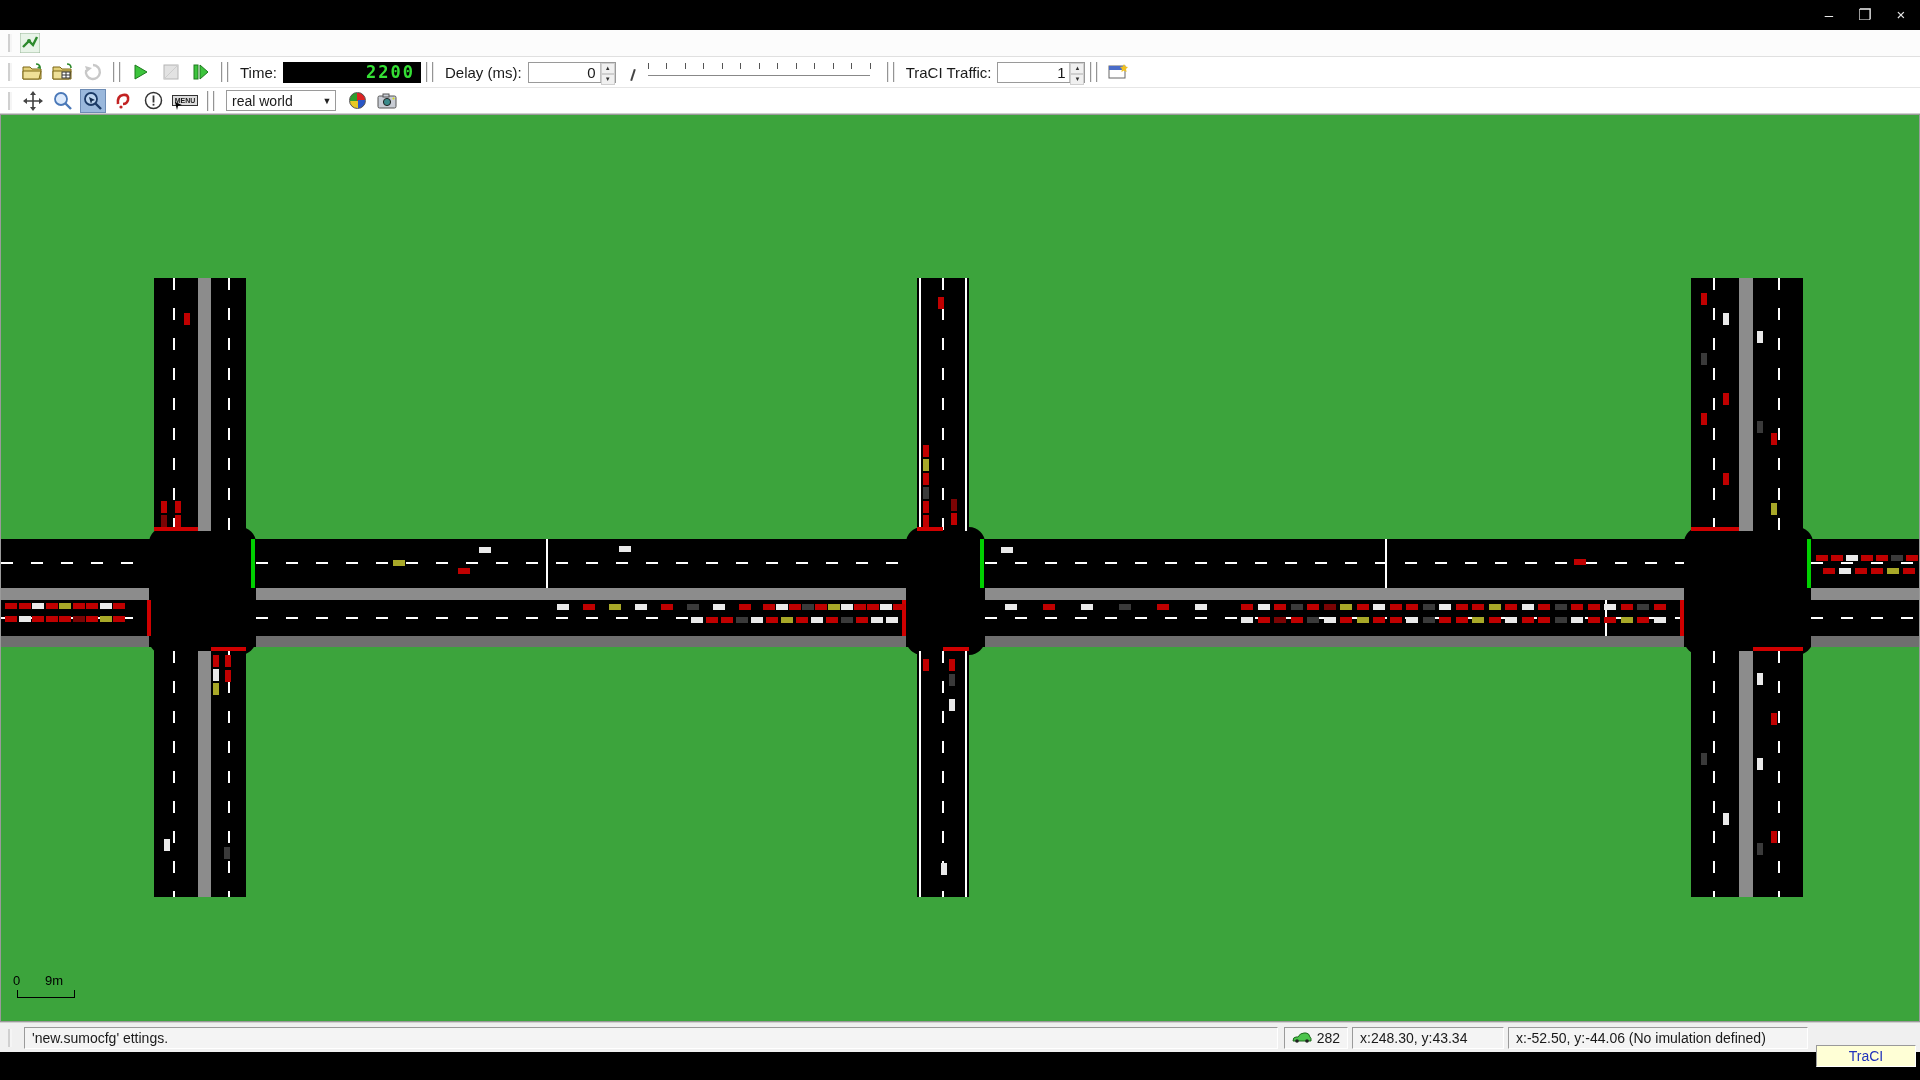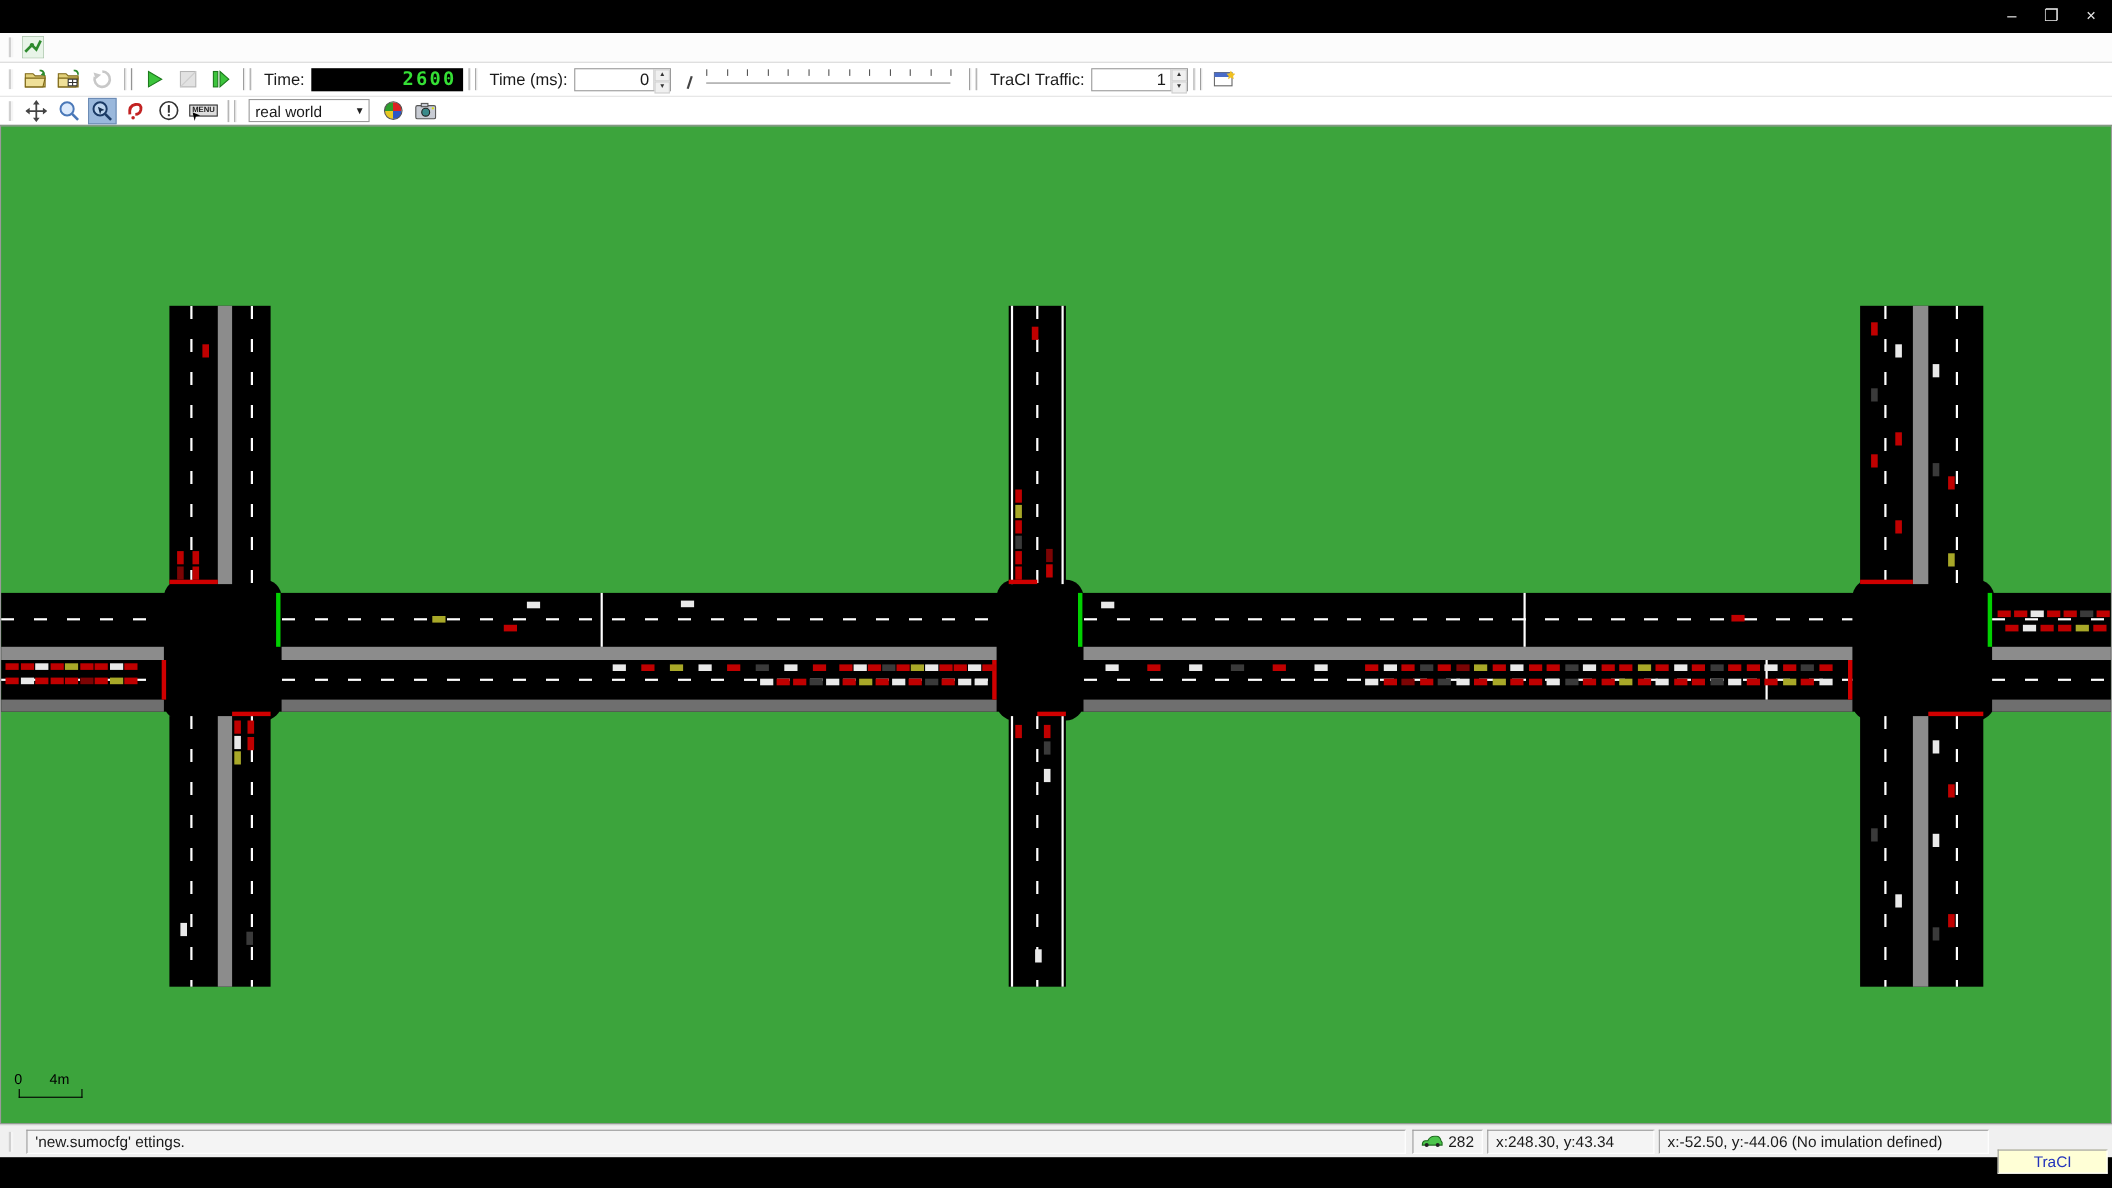--- a/index.html
+++ b/index.html
@@ -121,7 +121,7 @@
   </div>
   <div class="sep"></div>
   <span class="lbl">Time:</span>
-  <div class="lcd">2600</div>
+  <div class="lcd">2200</div>
   <div class="sep"></div>
   <span class="lbl">Time (ms):</span>
   <div class="spinbox" style="width:88px">

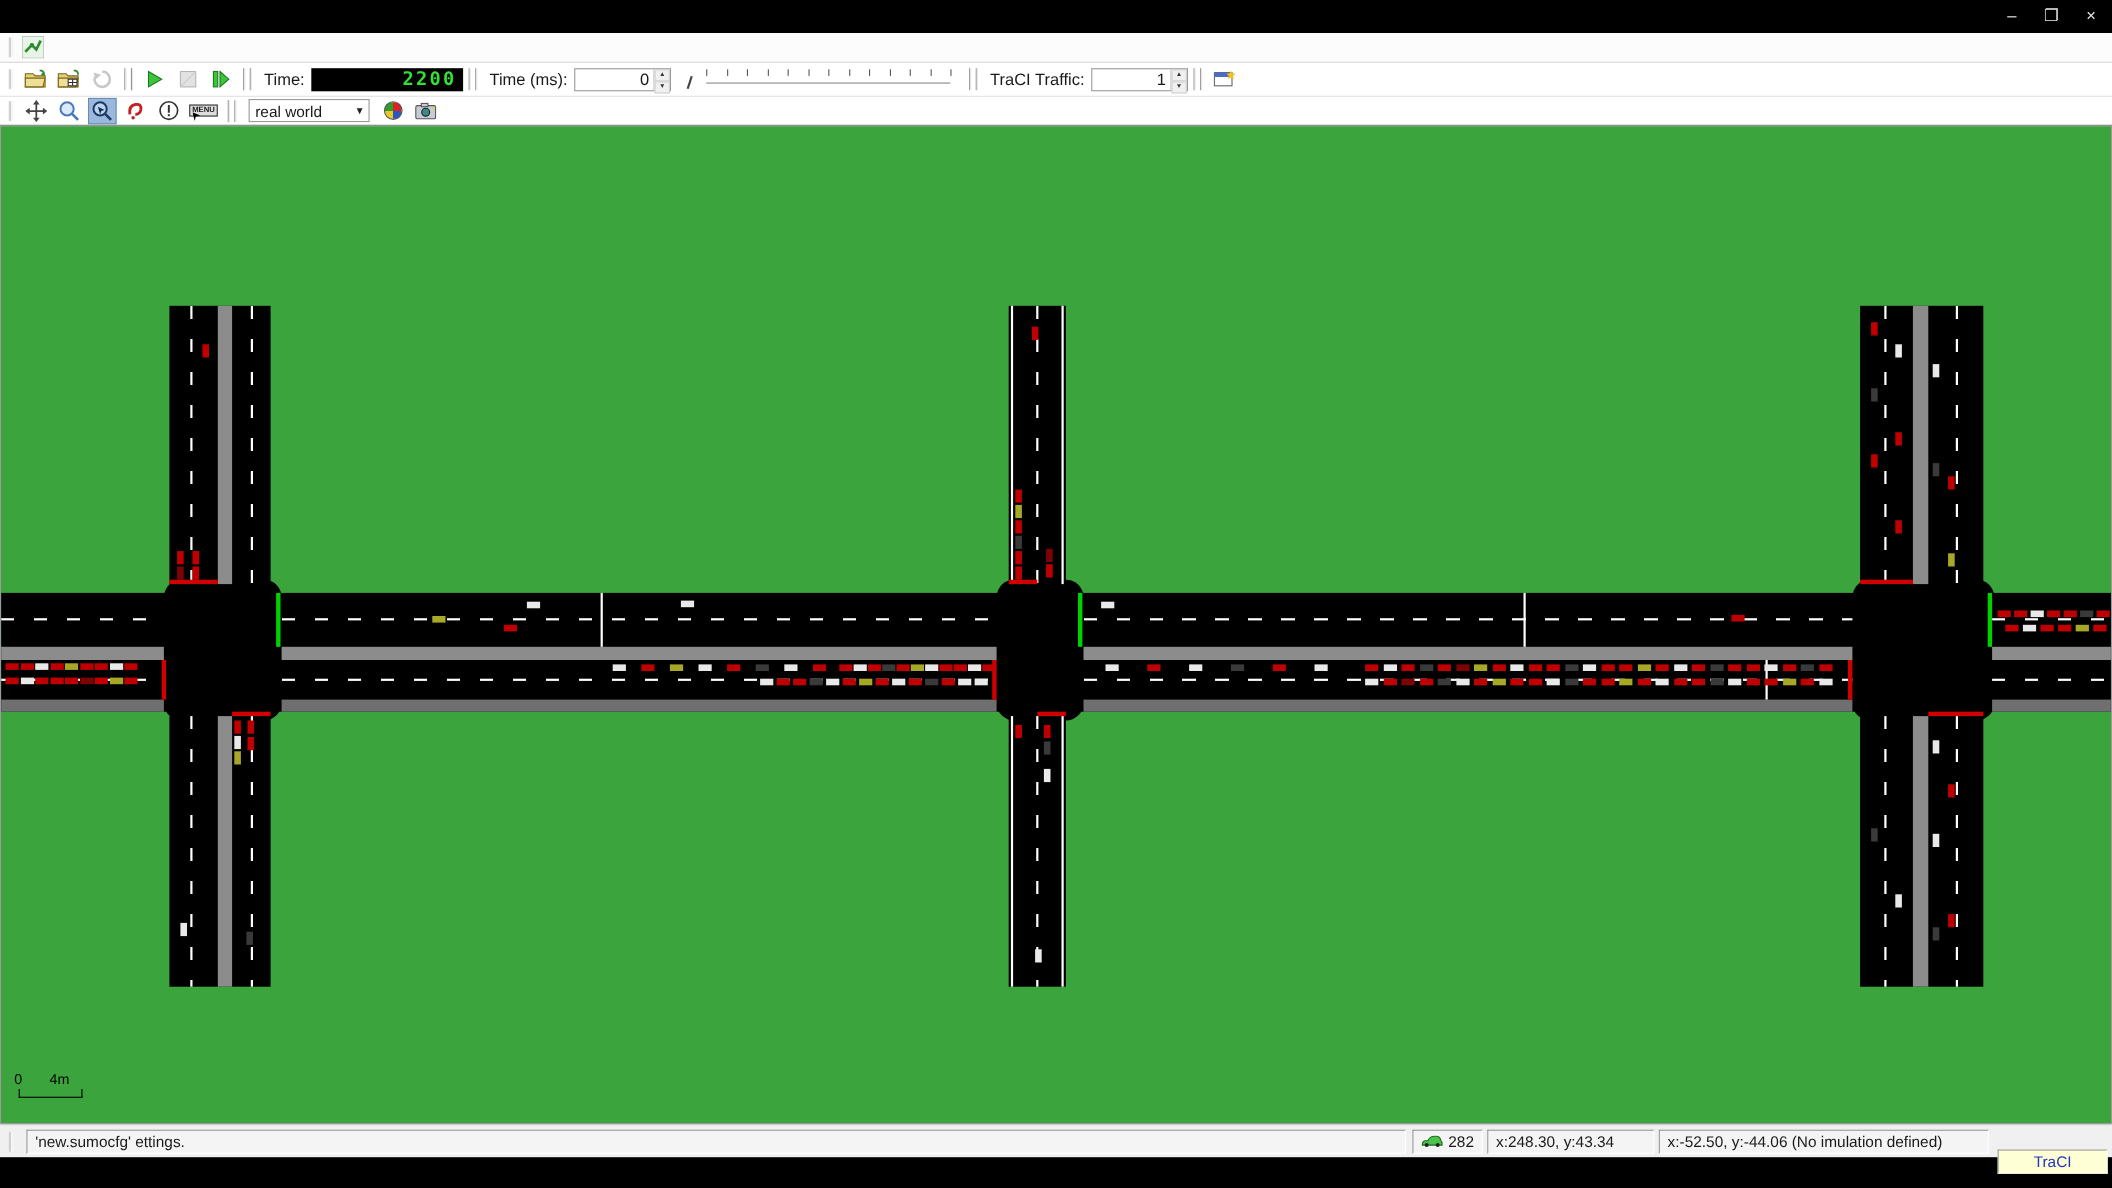--- a/index.html
+++ b/index.html
@@ -123,7 +123,7 @@
   <span class="lbl">Time:</span>
   <div class="lcd">2200</div>
   <div class="sep"></div>
-  <span class="lbl">Time (ms):</span>
+  <span class="lbl">Delay (ms):</span>
   <div class="spinbox" style="width:88px">
     <div class="spin-val" style="flex:1">0</div>
     <div class="spin-btns">

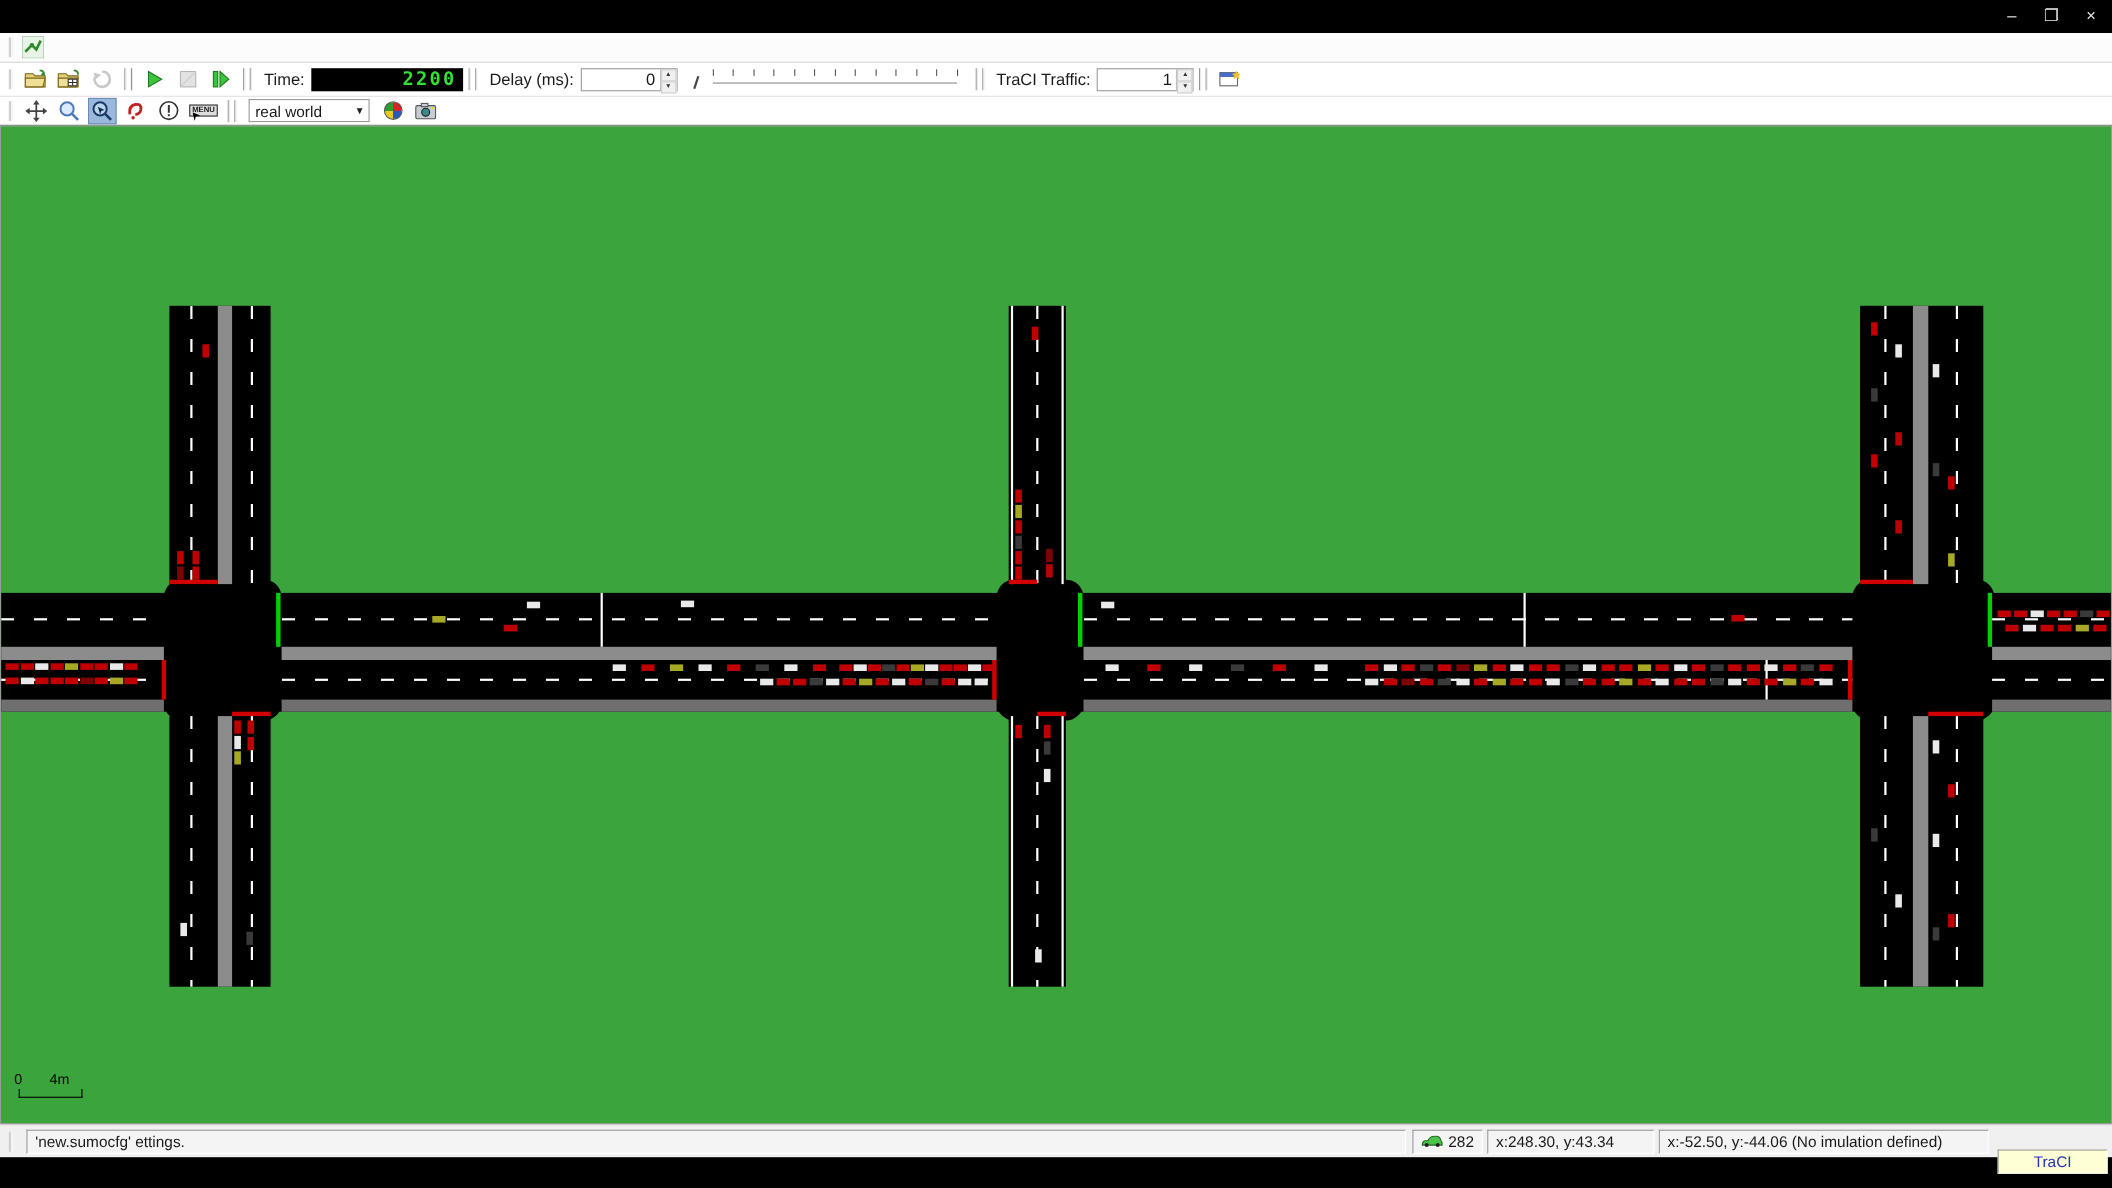--- a/index.html
+++ b/index.html
@@ -230,7 +230,7 @@
 <div class="canvas" id="scene">
   <div class="scalebar">
     <span style="position:absolute; left:4px; top:0;">0</span>
-    <span style="position:absolute; left:36px; top:0;">4m</span>
+    <span style="position:absolute; left:36px; top:0;">9m</span>
     <div class="bracket"></div>
   </div>
 <div class="abs inter" style="left: 148px; top: 412px; width: 107px; height: 128px;"></div>

